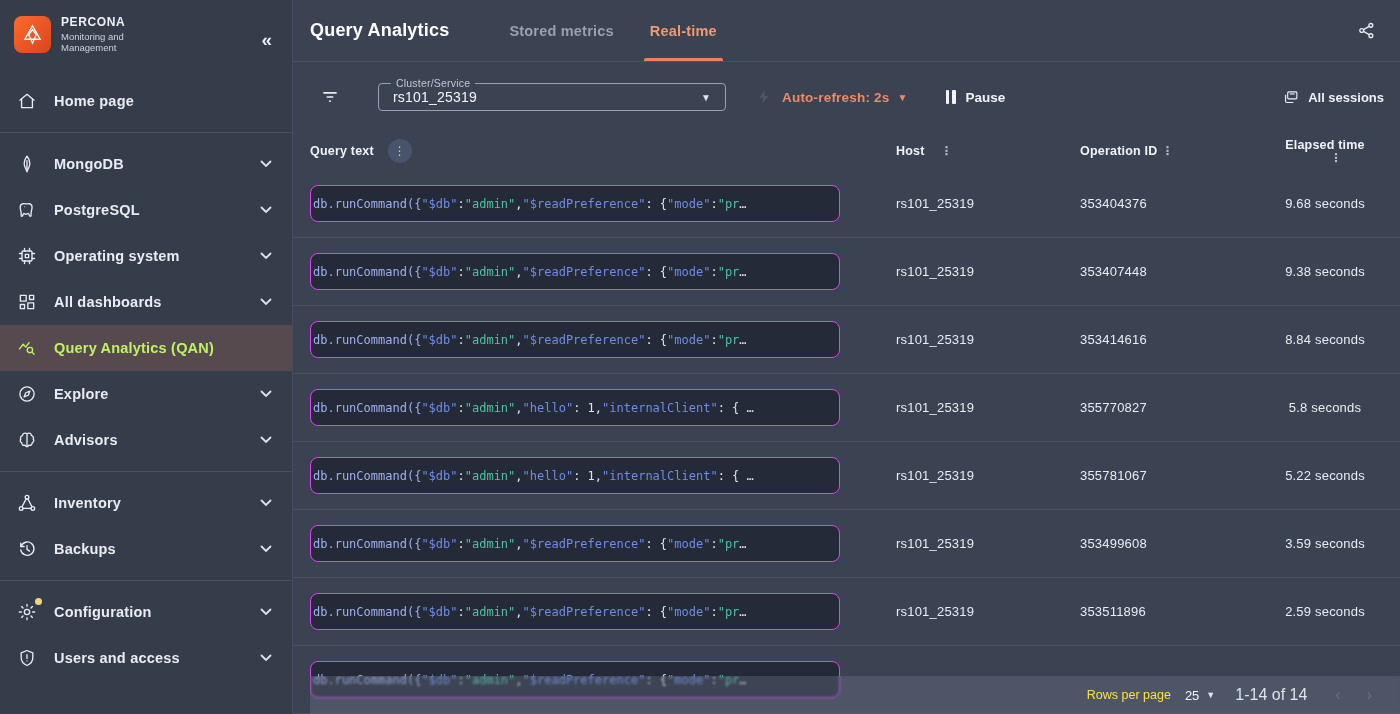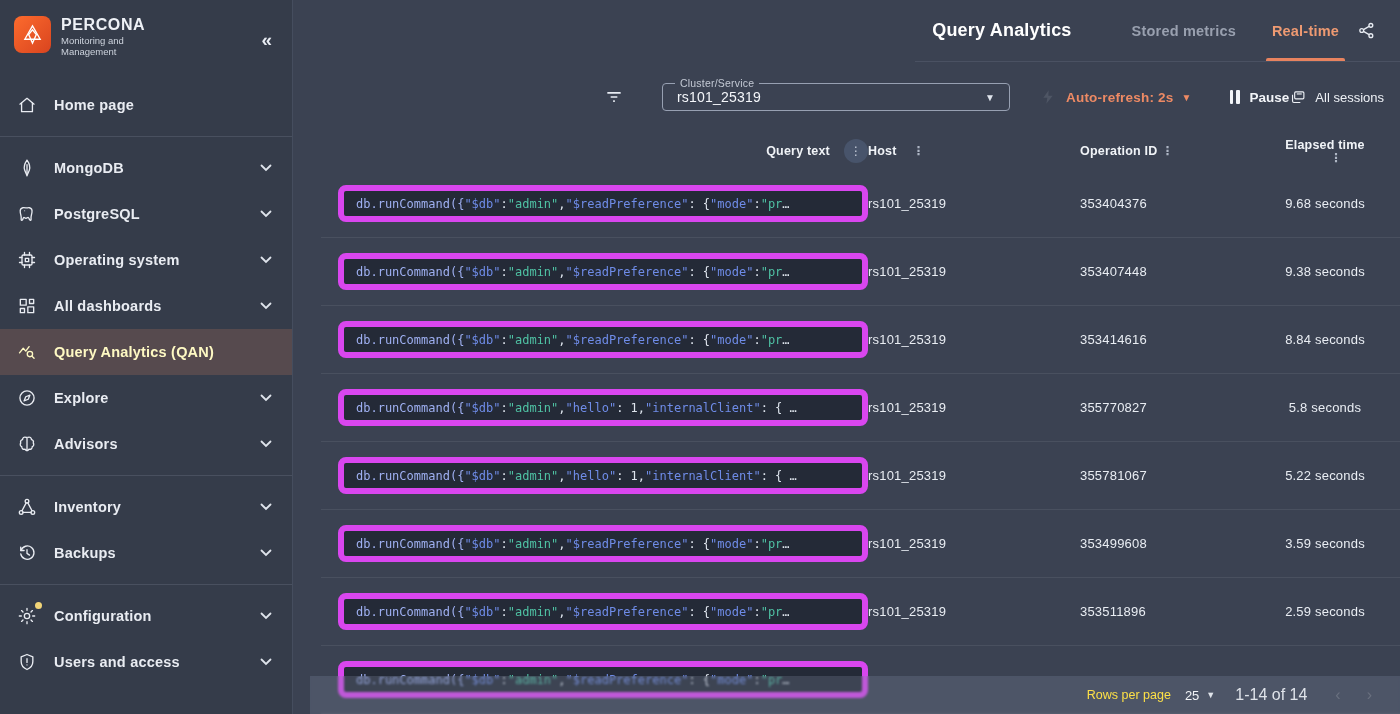--- a/index.html
+++ b/index.html
@@ -23,7 +23,7 @@
     display:flex; align-items:center; justify-content:center;
   }
   .logo-text { margin-left:10px; line-height:1.15; }
-  .logo-title { font-size:16px; font-weight:bold; letter-spacing:.6px; }
+  .logo-title { font-size:12px; font-weight:bold; letter-spacing:.6px; }
   .logo-sub { font-size:9.5px; color:#cdd3dd; margin-top:2px; width:90px; }
   .collapse-btn {
     position:absolute; right:22px; top:18px; color:#e8ecf3; font-size:19px;

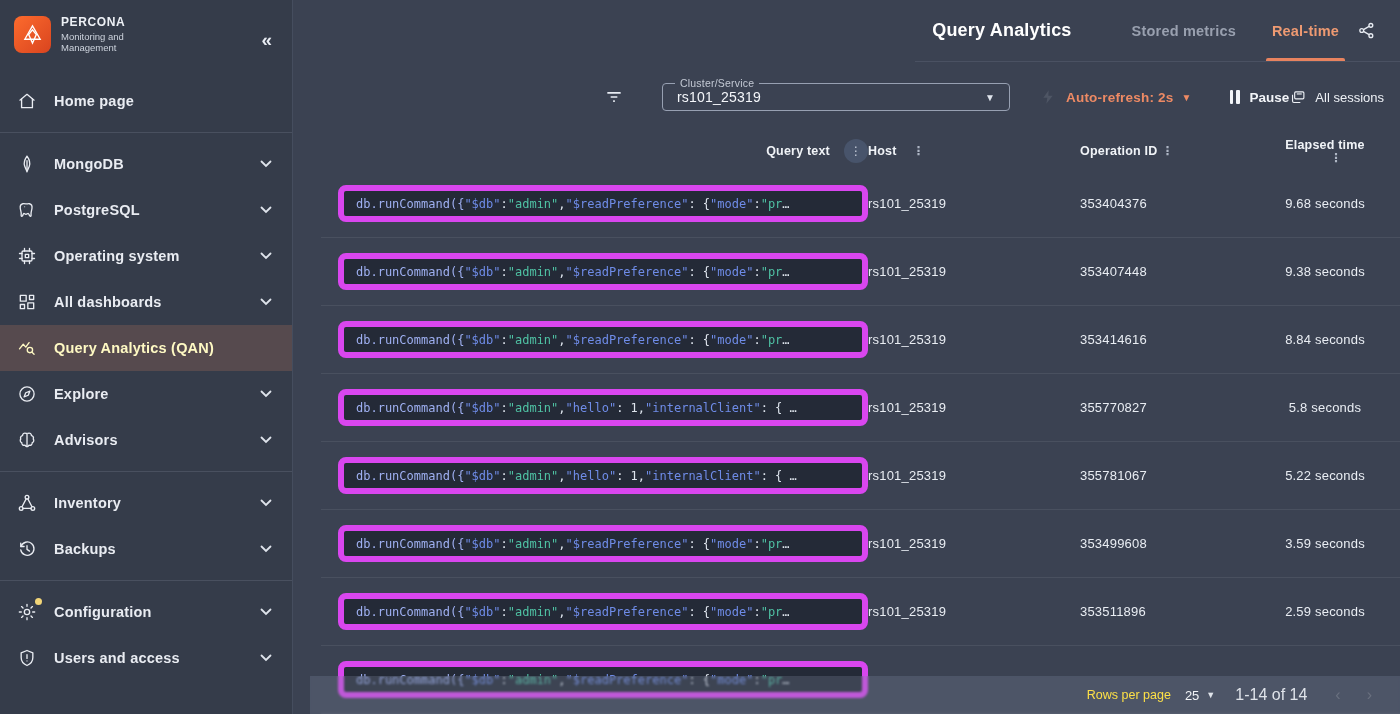--- a/index.html
+++ b/index.html
@@ -46,7 +46,7 @@
   }
 
   
-  .main { flex:1; display:flex; flex-direction:column; position:relative; height:714px;align-items:flex-end; }
+  .main { flex:1; display:flex; flex-direction:column; position:relative; height:714px; }
   .page-header {
     height:62px; display:flex; align-items:center; padding:0 24px 0 17px;
     border-bottom:1px solid #4a5162; position:relative;

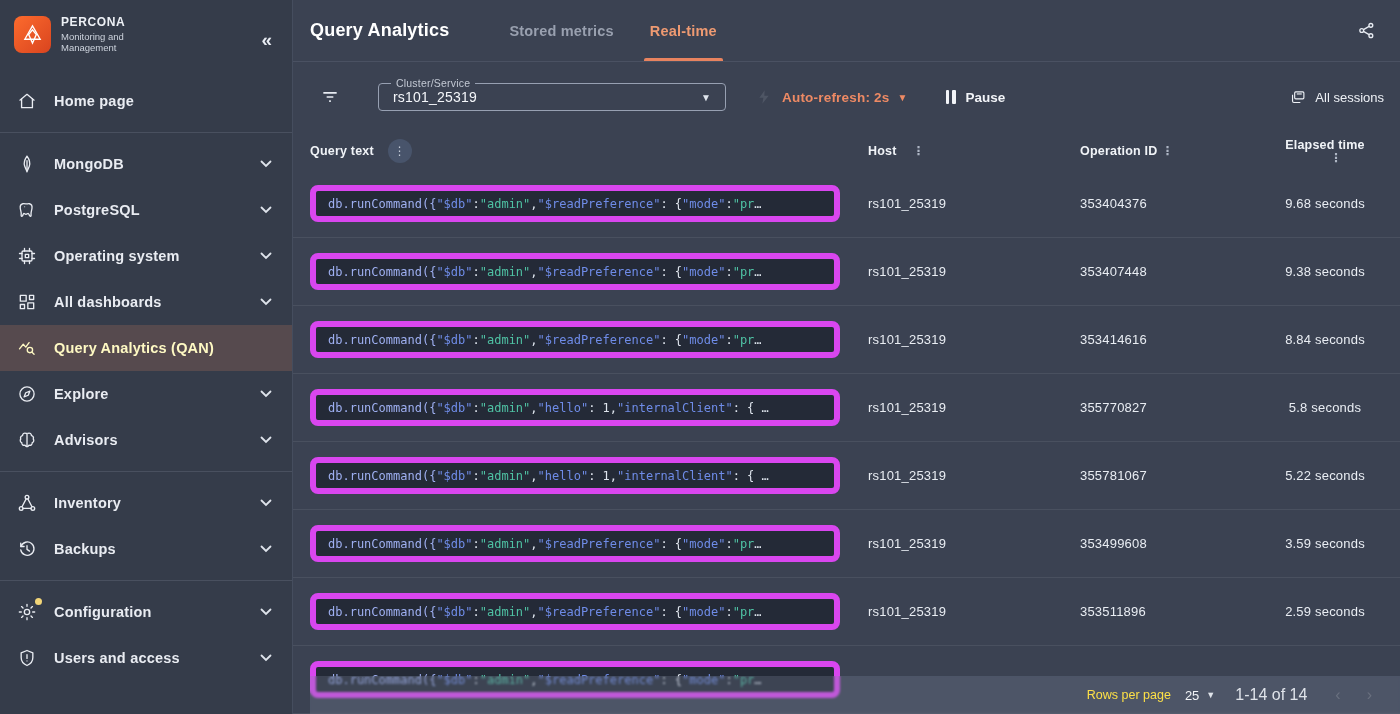--- a/index.html
+++ b/index.html
@@ -86,7 +86,7 @@
   .pause-btn { display:flex; align-items:center; margin-left:38px; cursor:pointer; color:#f2f4f8; font-size:13.5px; font-weight:600; }
   .pause-glyph { display:flex; gap:3px; margin-right:10px; }
   .pause-glyph i { width:3.5px; height:14px; background:#f2f4f8; border-radius:1px; display:block; }
-  .all-sessions { margin-left:auto; display:flex; align-items:center; gap:9px; color:#eef1f6; font-size:13px; font-weight:400; cursor:pointer; }
+  .all-sessions { margin-left:auto; display:flex; align-items:center; gap:9px; color:#eef1f6; font-size:13px; font-weight:700; cursor:pointer; }
 
   
   .thead { display:flex; align-items:center; height:38px; padding-left:17px; }

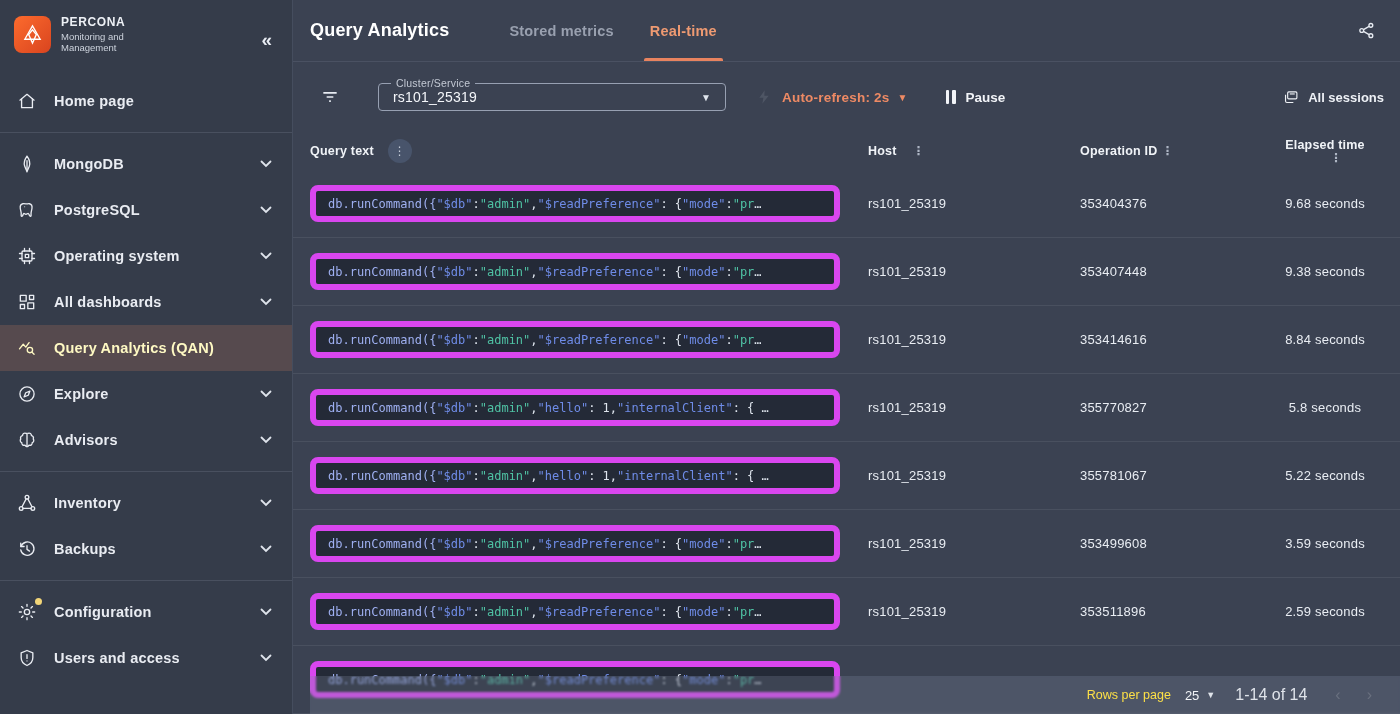--- a/index.html
+++ b/index.html
@@ -92,7 +92,7 @@
   .thead { display:flex; align-items:center; height:38px; padding-left:17px; }
   .tbody { flex:1; overflow:hidden; }
   .col-query { flex:1; display:flex; align-items:center; }
-  .col-host { width:212px; }
+  .col-host { width:184px; }
   .col-opid { width:170px; }
   .col-elapsed { width:150px; display:flex; align-items:center;flex-direction:column; }
   .th { font-size:12.5px; font-weight:bold; color:#f0f3f7; letter-spacing:.2px; display:flex; align-items:center; }

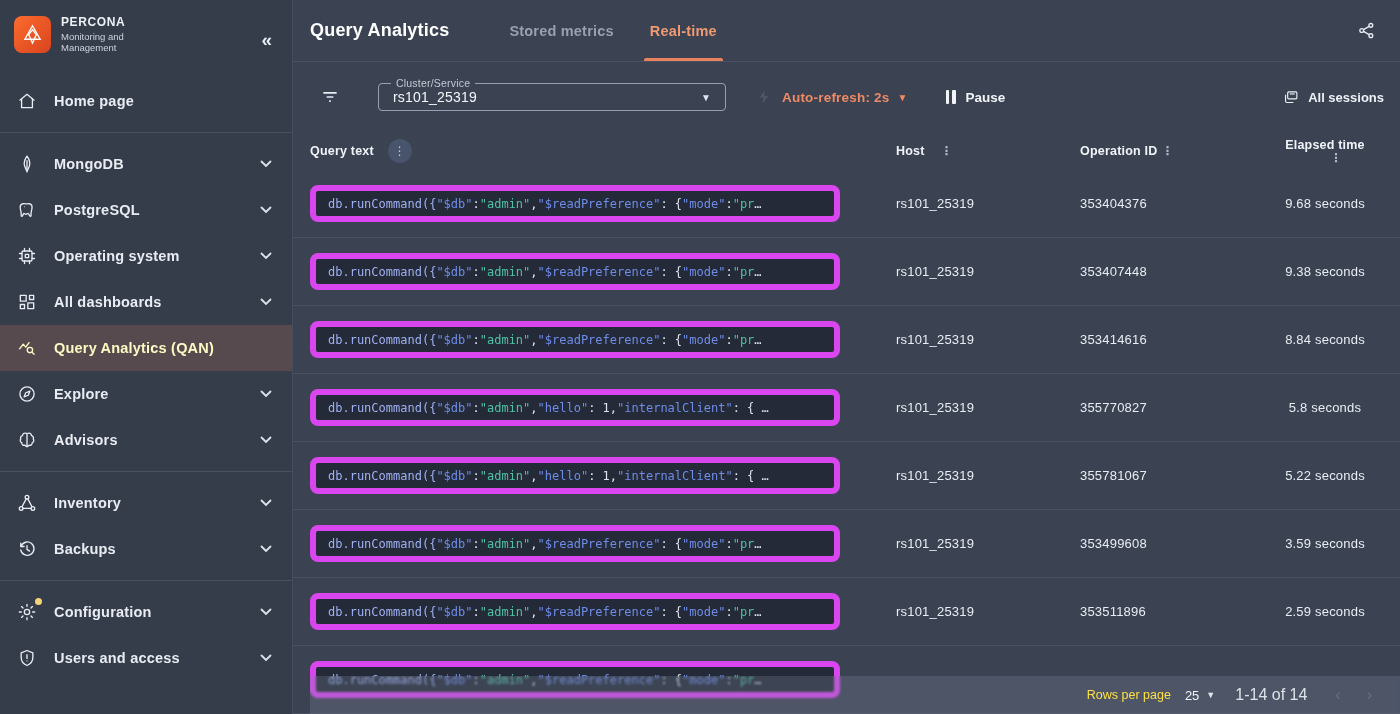--- a/index.html
+++ b/index.html
@@ -107,8 +107,8 @@
     border-bottom:1px solid #49505f;
   }
   .code-box {
-    width:530px; height:37px; background:#242a37; border:6px solid #d946ef; border-radius:8px;
-    display:flex; align-items:center; padding:0 12px; overflow:hidden; white-space:nowrap;
+    width:530px; height:37px; background:#242a37; border:1px solid #d946ef; border-radius:8px;
+    display:flex; align-items:center; padding:0 2px; overflow:hidden; white-space:nowrap;
     font-family:"DejaVu Sans Mono","Liberation Mono",monospace; font-size:12px; cursor:pointer;
   }
   .seg-fn { color:#9fb0f2; }

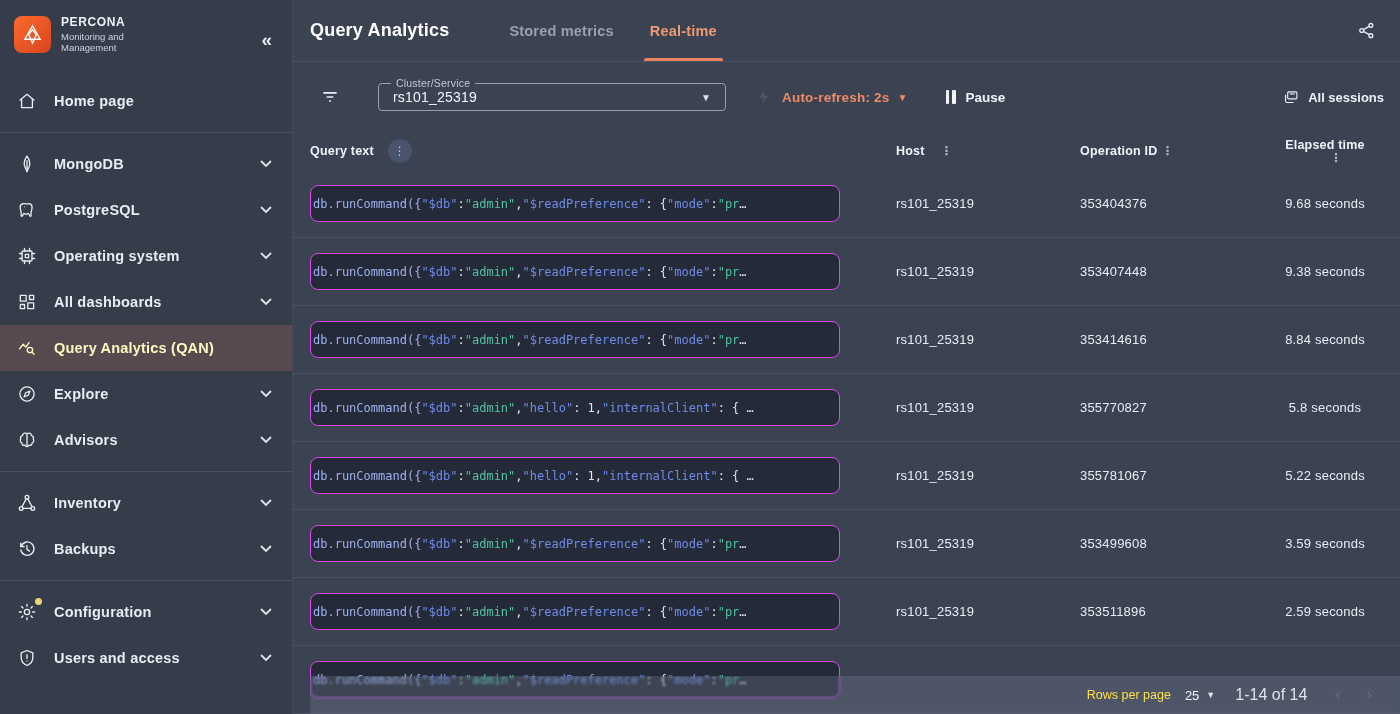--- a/index.html
+++ b/index.html
@@ -38,7 +38,7 @@
   .nav-item .nav-label { margin-left:16px; font-size:14.5px; font-weight:600; letter-spacing:.2px; flex:1; }
   .nav-item .nav-chevron { color:#dfe4ec; }
   .nav-item.active { background:#564a4e; }
-  .nav-item.active .nav-label, .nav-item.active .nav-icon { color:#fef9c3; }
+  .nav-item.active .nav-label, .nav-item.active .nav-icon { color:#bef264; }
   .nav-divider { height:1px; background:#49505f; margin:8px 0; }
   .badge-dot {
     position:absolute; top:-3px; right:-4px; width:7px; height:7px;

